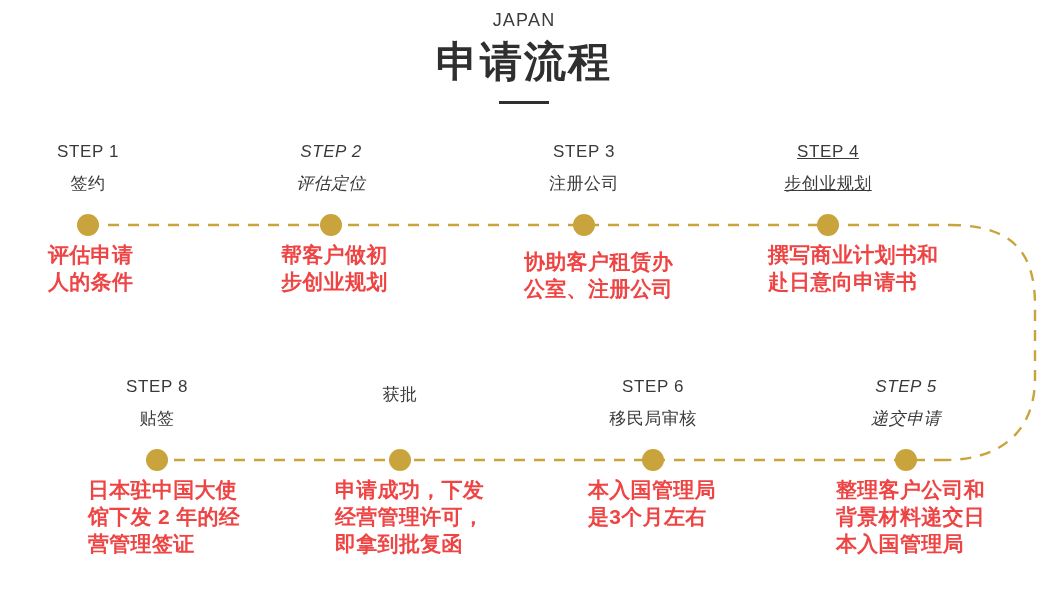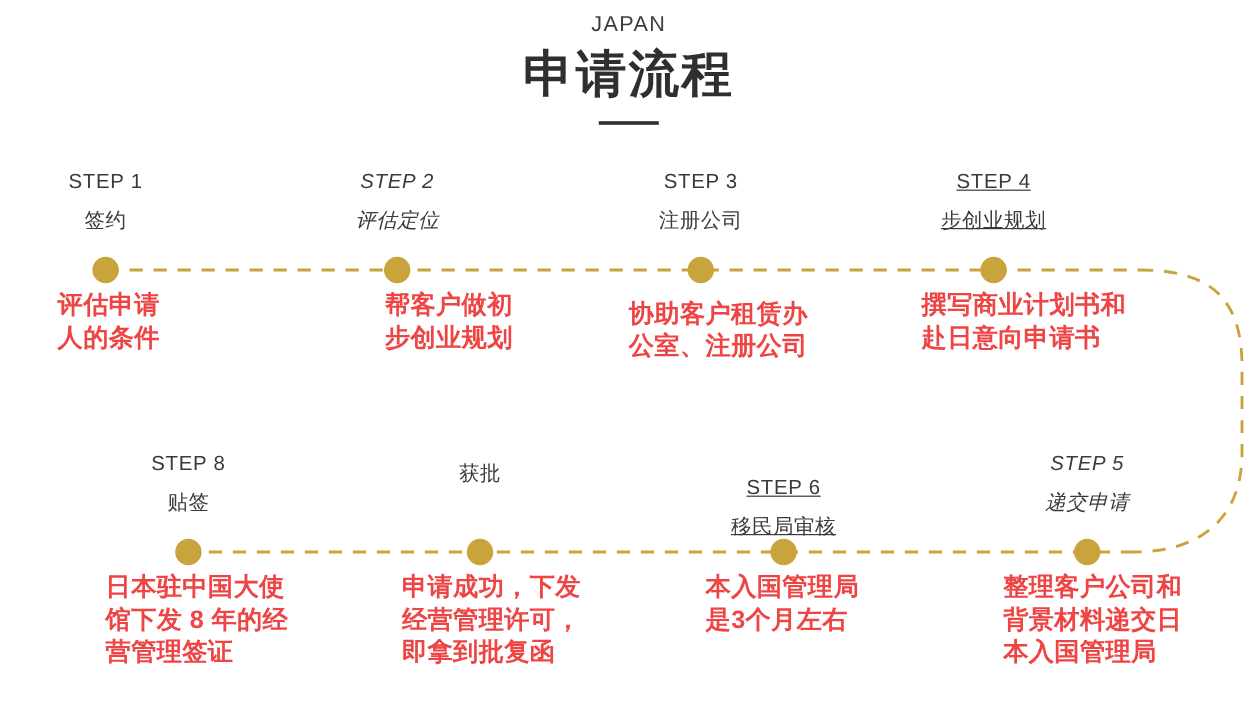--- a/index.html
+++ b/index.html
@@ -153,7 +153,7 @@
     <div class="step-name">评估定位</div>
   </div>
 </div>
-<div class="step-desc" style="position:absolute; left:264px; top:241px; width:220px;text-align:center;">帮客户做初
+<div class="step-desc" style="position:absolute; left:281px; top:241px; width:220px;">帮客户做初
 步创业规划</div>
 
 <div class="step row1" style="left:469px; top:140px;">

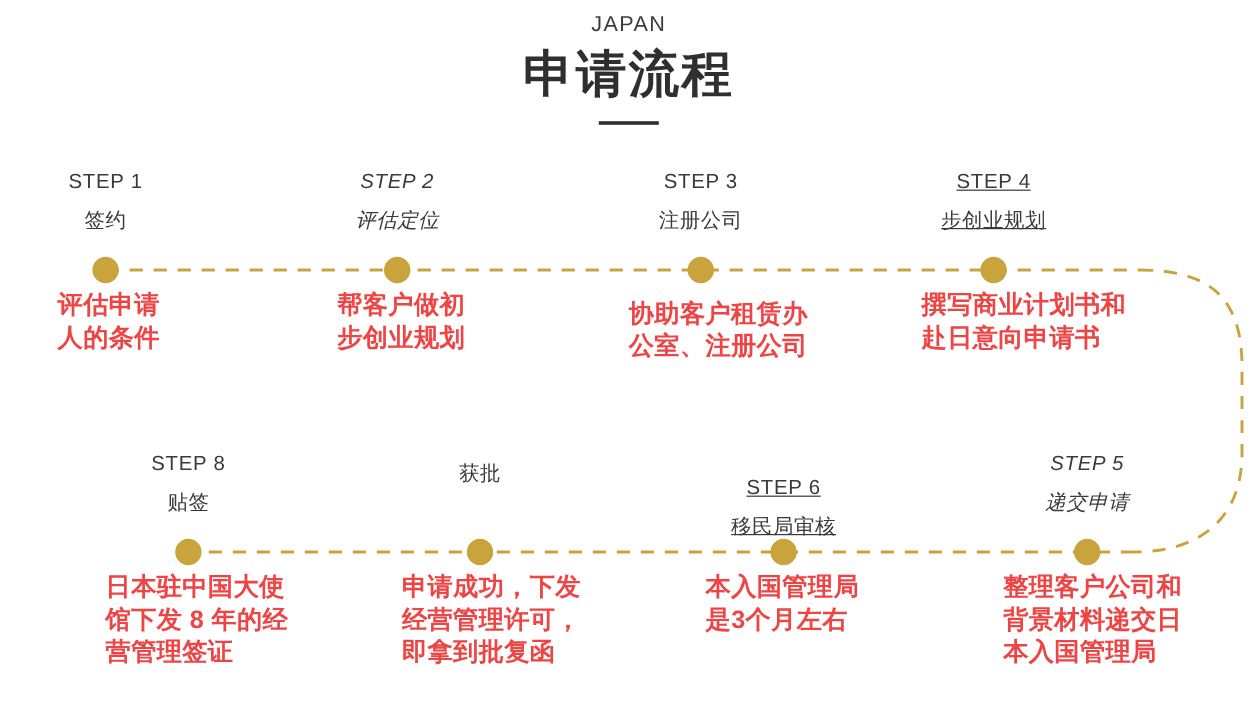--- a/index.html
+++ b/index.html
@@ -193,7 +193,7 @@
 经营管理许可，
 即拿到批复函</div>
 
-<div class="step row2" style="left:538px; top:395px;text-decoration:underline;">
+<div class="step row2" style="left:538px; top:375px;">
   <div class="step-head">
     <div class="step-num">STEP 6</div>
     <div class="step-name">移民局审核</div>

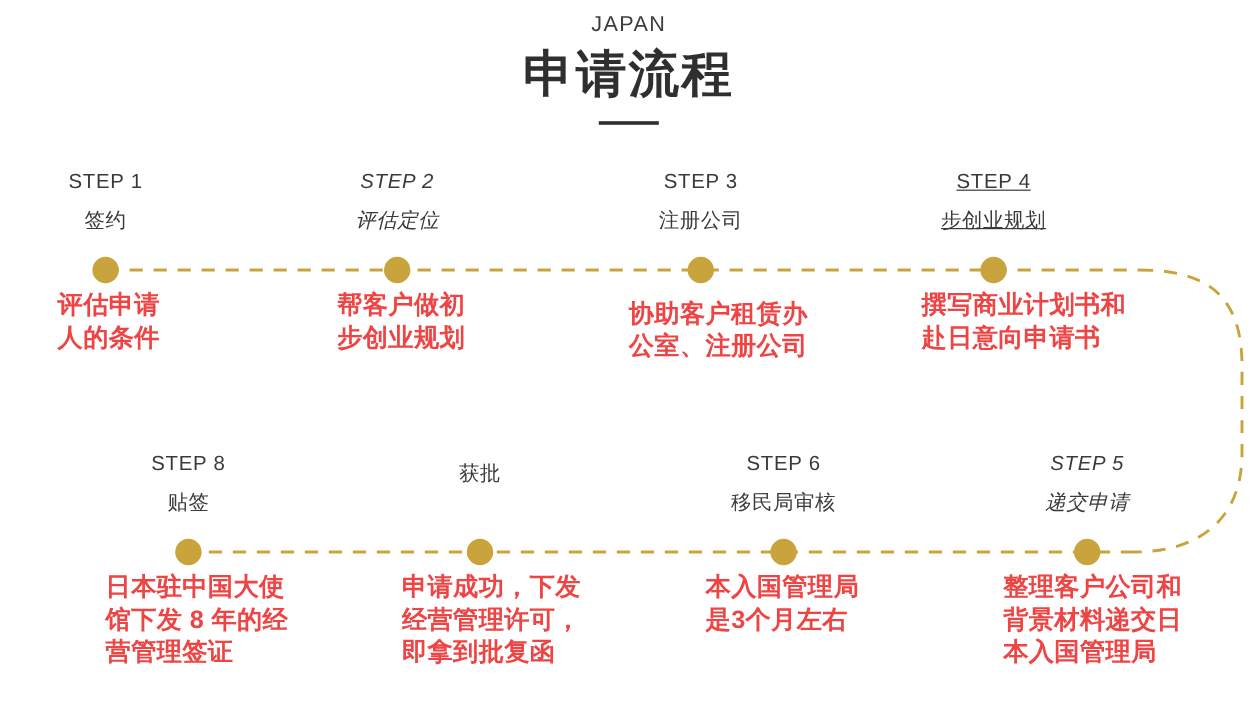--- a/index.html
+++ b/index.html
@@ -181,7 +181,7 @@
   </div>
 </div>
 <div class="step-desc" style="position:absolute; left:88px; top:476px; width:230px;">日本驻中国大使
-馆下发 8 年的经
+馆下发 2 年的经
 营管理签证</div>
 
 <div class="step row2" style="left:285px; top:375px;">

